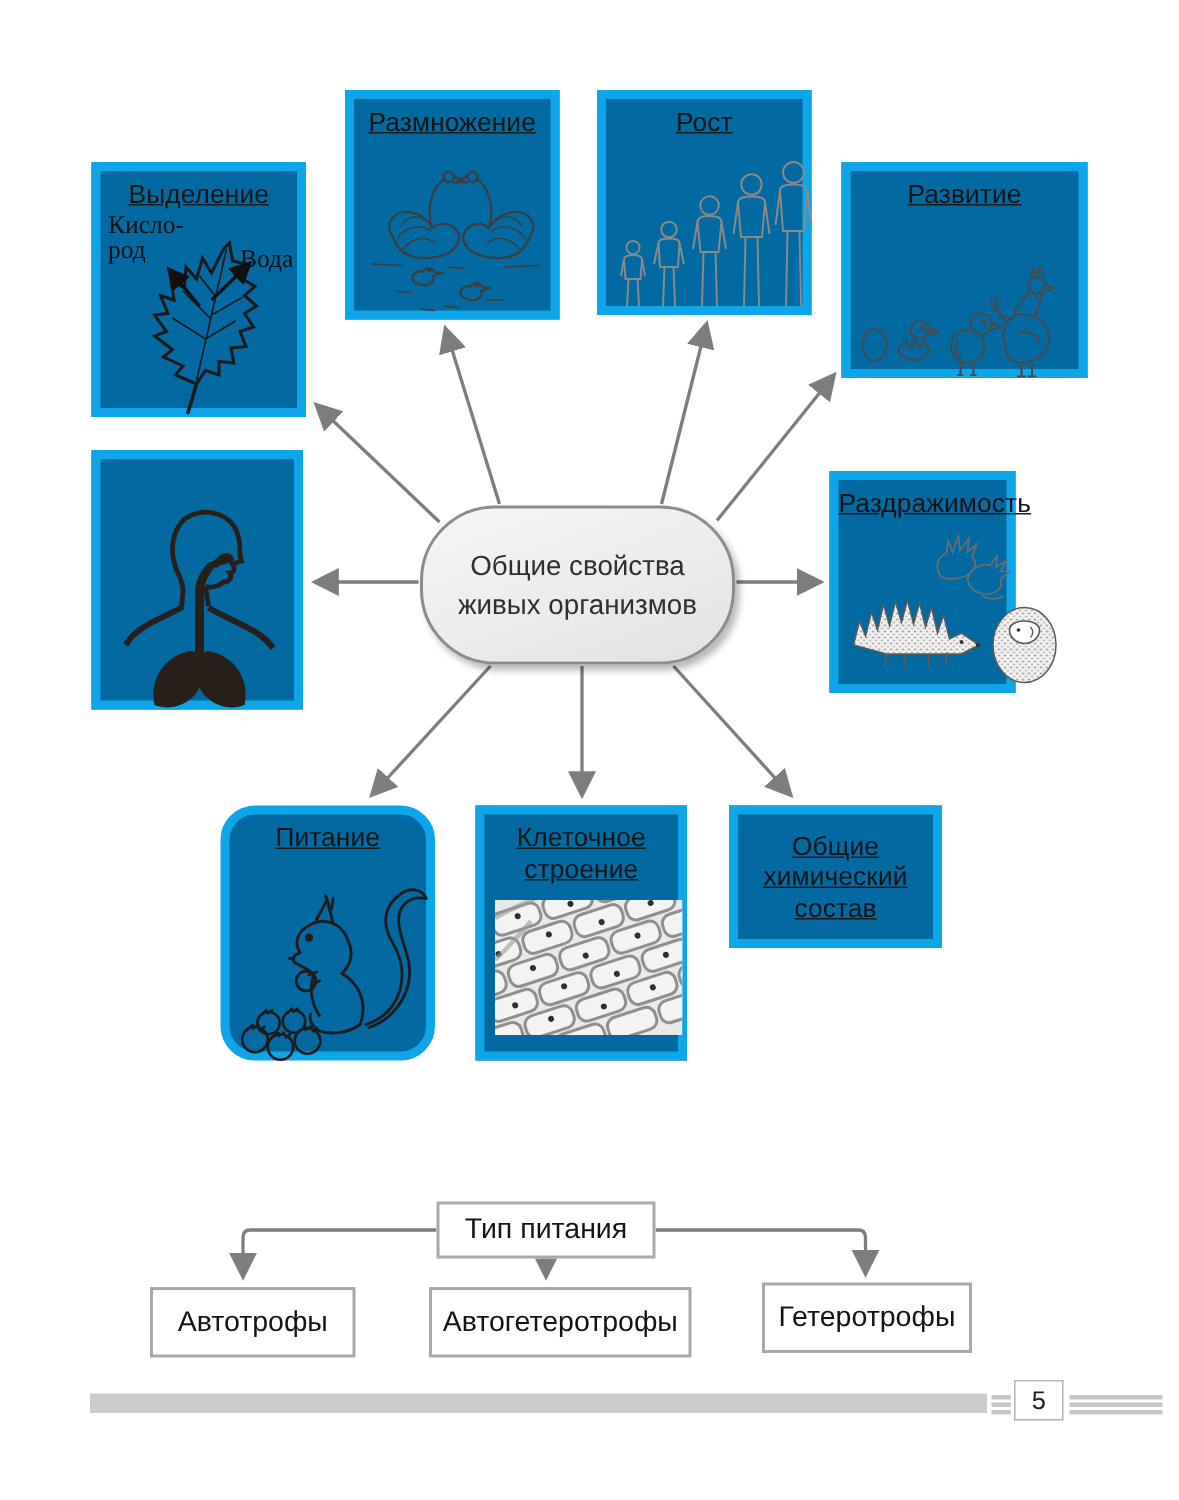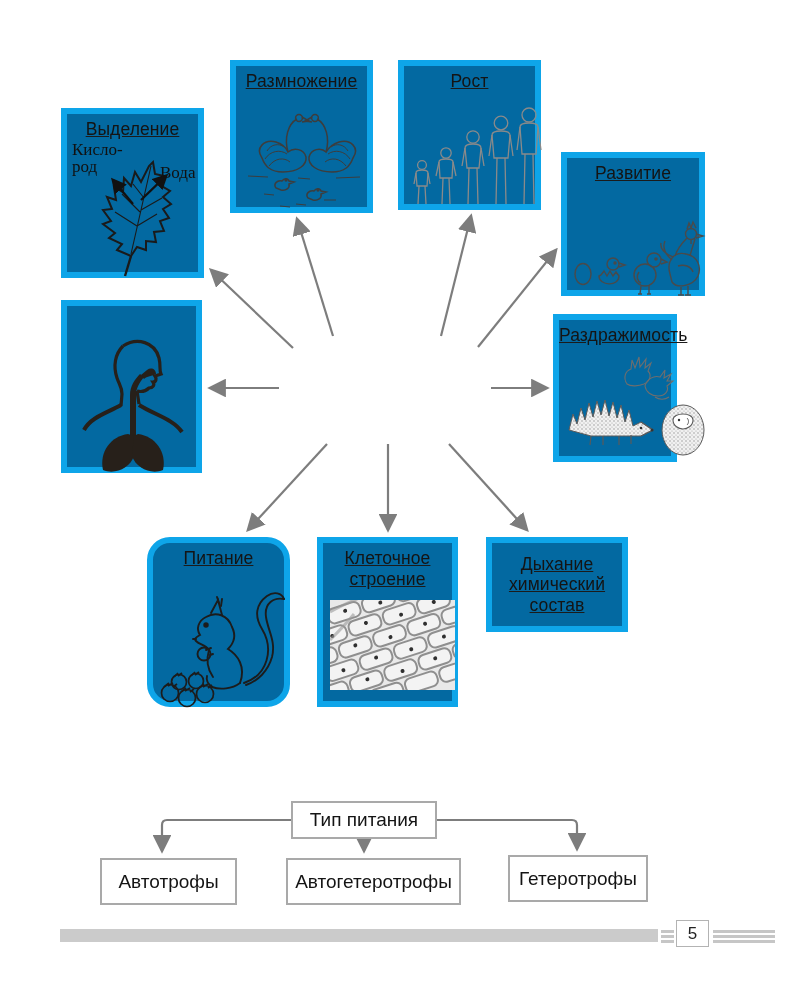--- a/index.html
+++ b/index.html
@@ -164,7 +164,7 @@
     </svg>
   </div>
 
-  <div class="pbox" style="left:561px;top:108px;width:144px;height:144px;margin-top:44px;">
+  <div class="pbox" style="left:561px;top:108px;width:164px;height:144px;">
     <div class="title">Развитие</div>
     <svg class="illu" style="left:2px;top:38px;" width="140" height="102" viewBox="0 0 140 102">
       <g stroke="#4a4a4a" stroke-width="1.4" fill="none">

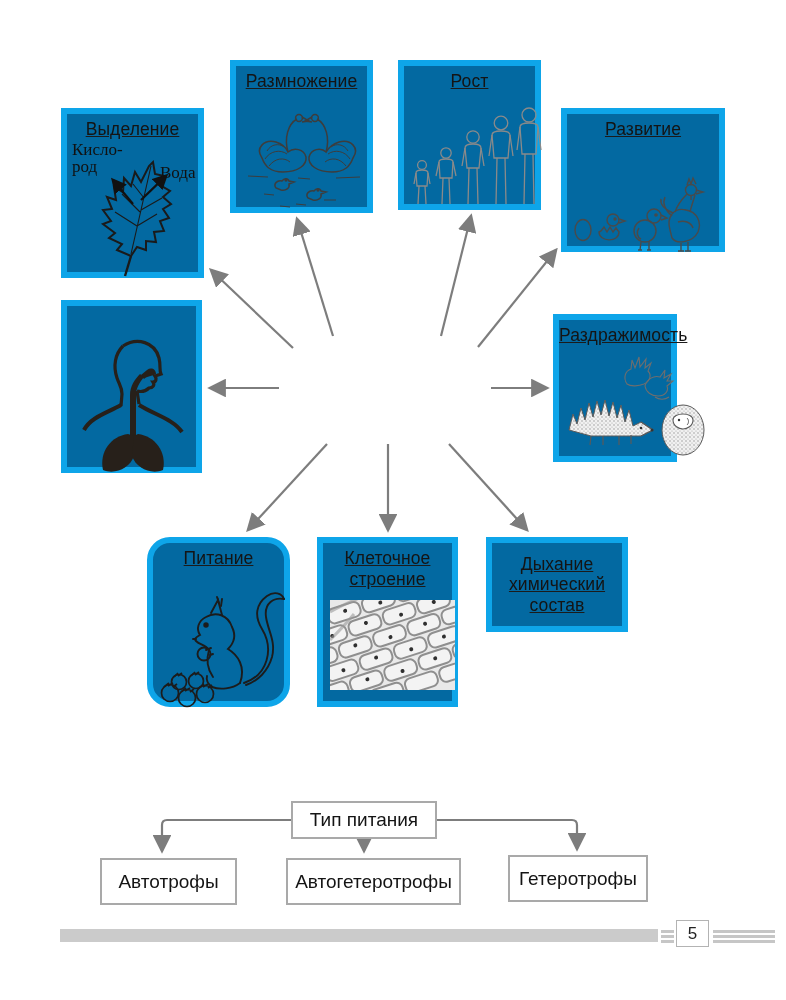--- a/index.html
+++ b/index.html
@@ -68,6 +68,9 @@
     </g>
   </svg>
 
+  <div class="node">
+    <span>Общие свойства живых организмов</span>
+  </div>
 
   <div class="pbox" style="left:61px;top:108px;width:143px;height:170px;">
     <div class="title">Выделение</div>

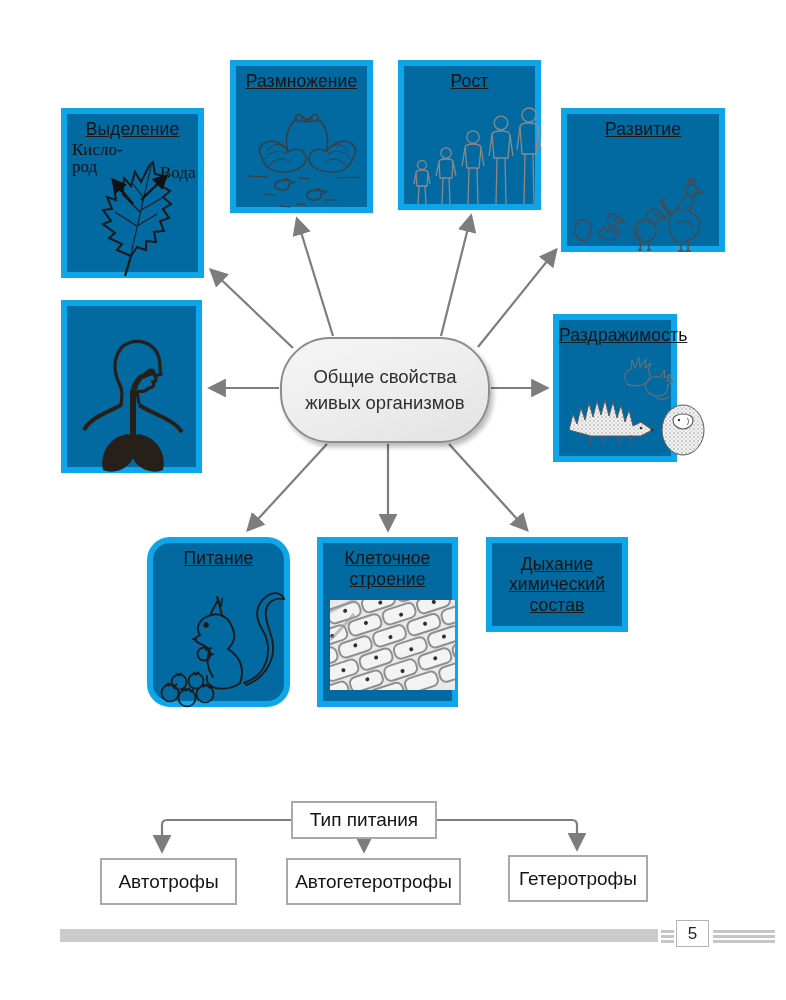--- a/index.html
+++ b/index.html
@@ -359,7 +359,7 @@
   </div>
 
   <div class="pbox" style="left:486px;top:537px;width:142px;height:95px;display:flex;align-items:center;justify-content:center;">
-    <div class="title" style="padding:0 8px;">Дыхание химический состав</div>
+    <div class="title" style="padding:0 8px;">Общие химический состав</div>
   </div>
 
   <div class="treebox" style="left:291px;top:801px;width:146px;height:38px;">

